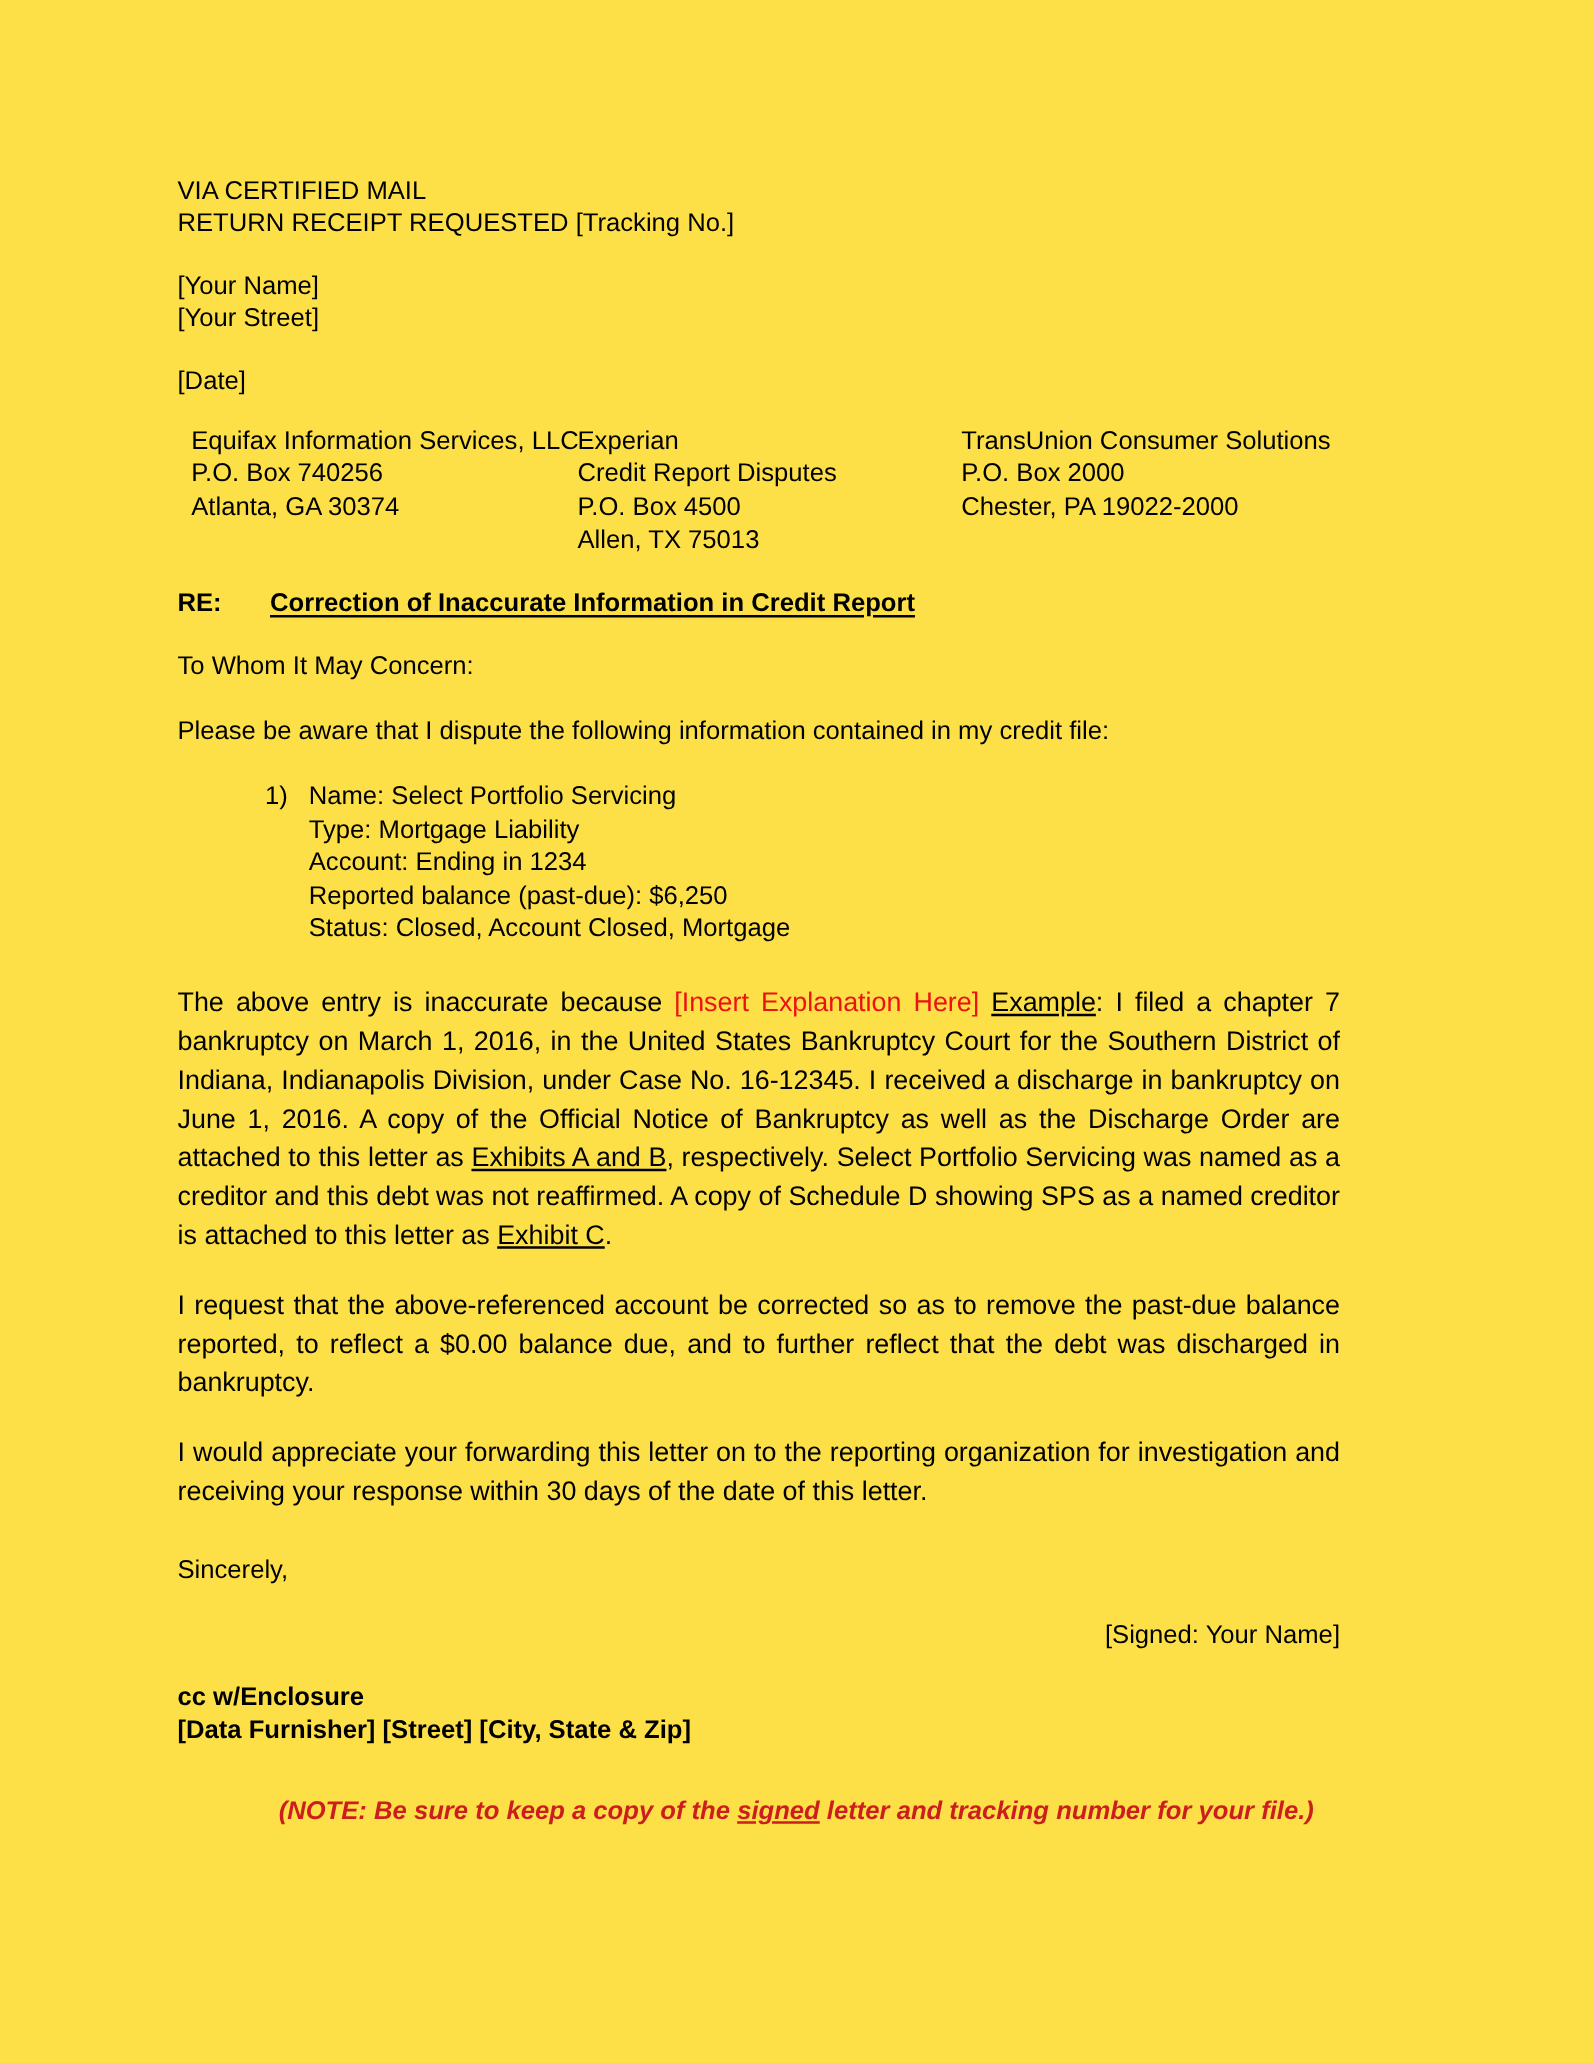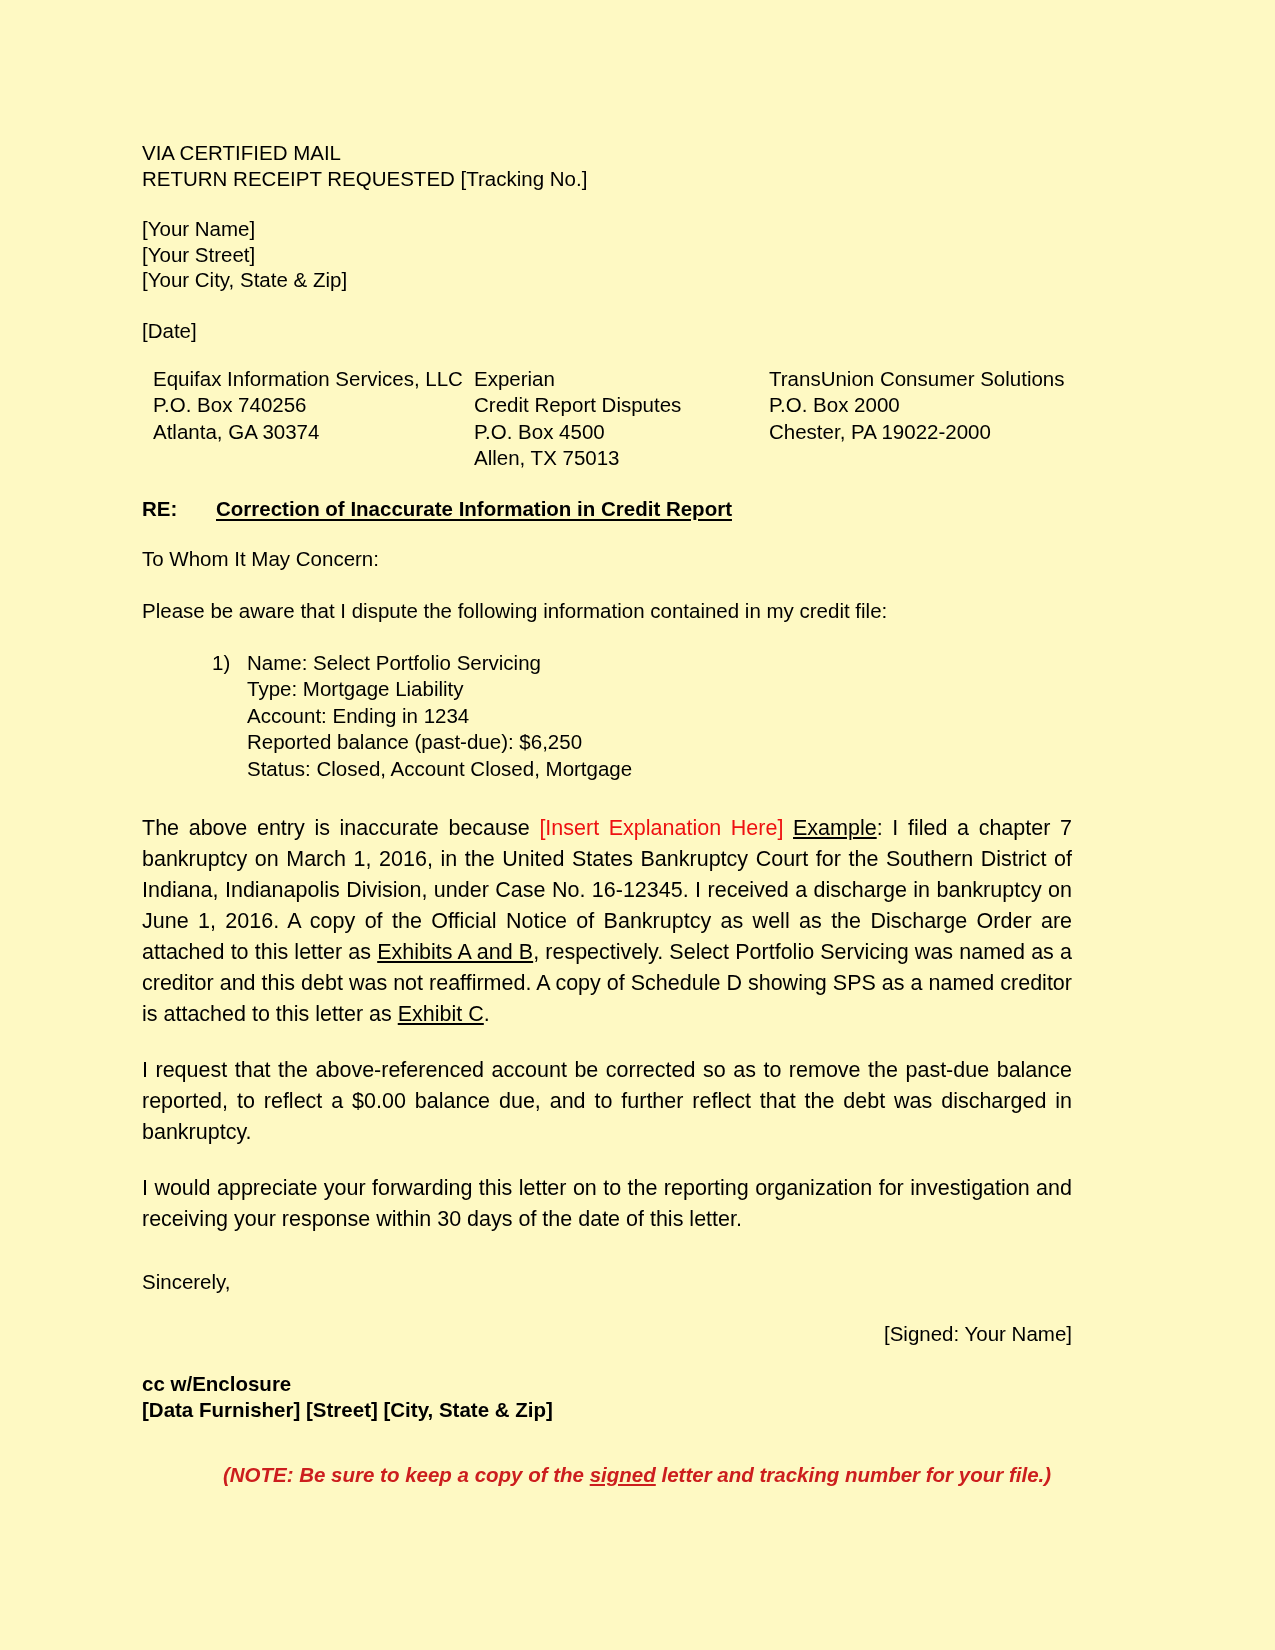--- a/index.html
+++ b/index.html
@@ -15,7 +15,7 @@
     position: relative;
     width: 1275px;
     height: 1650px;
-    background: #fef9c3;
+    background: #fde047;
     margin: 0 auto;
     overflow: hidden;
   }

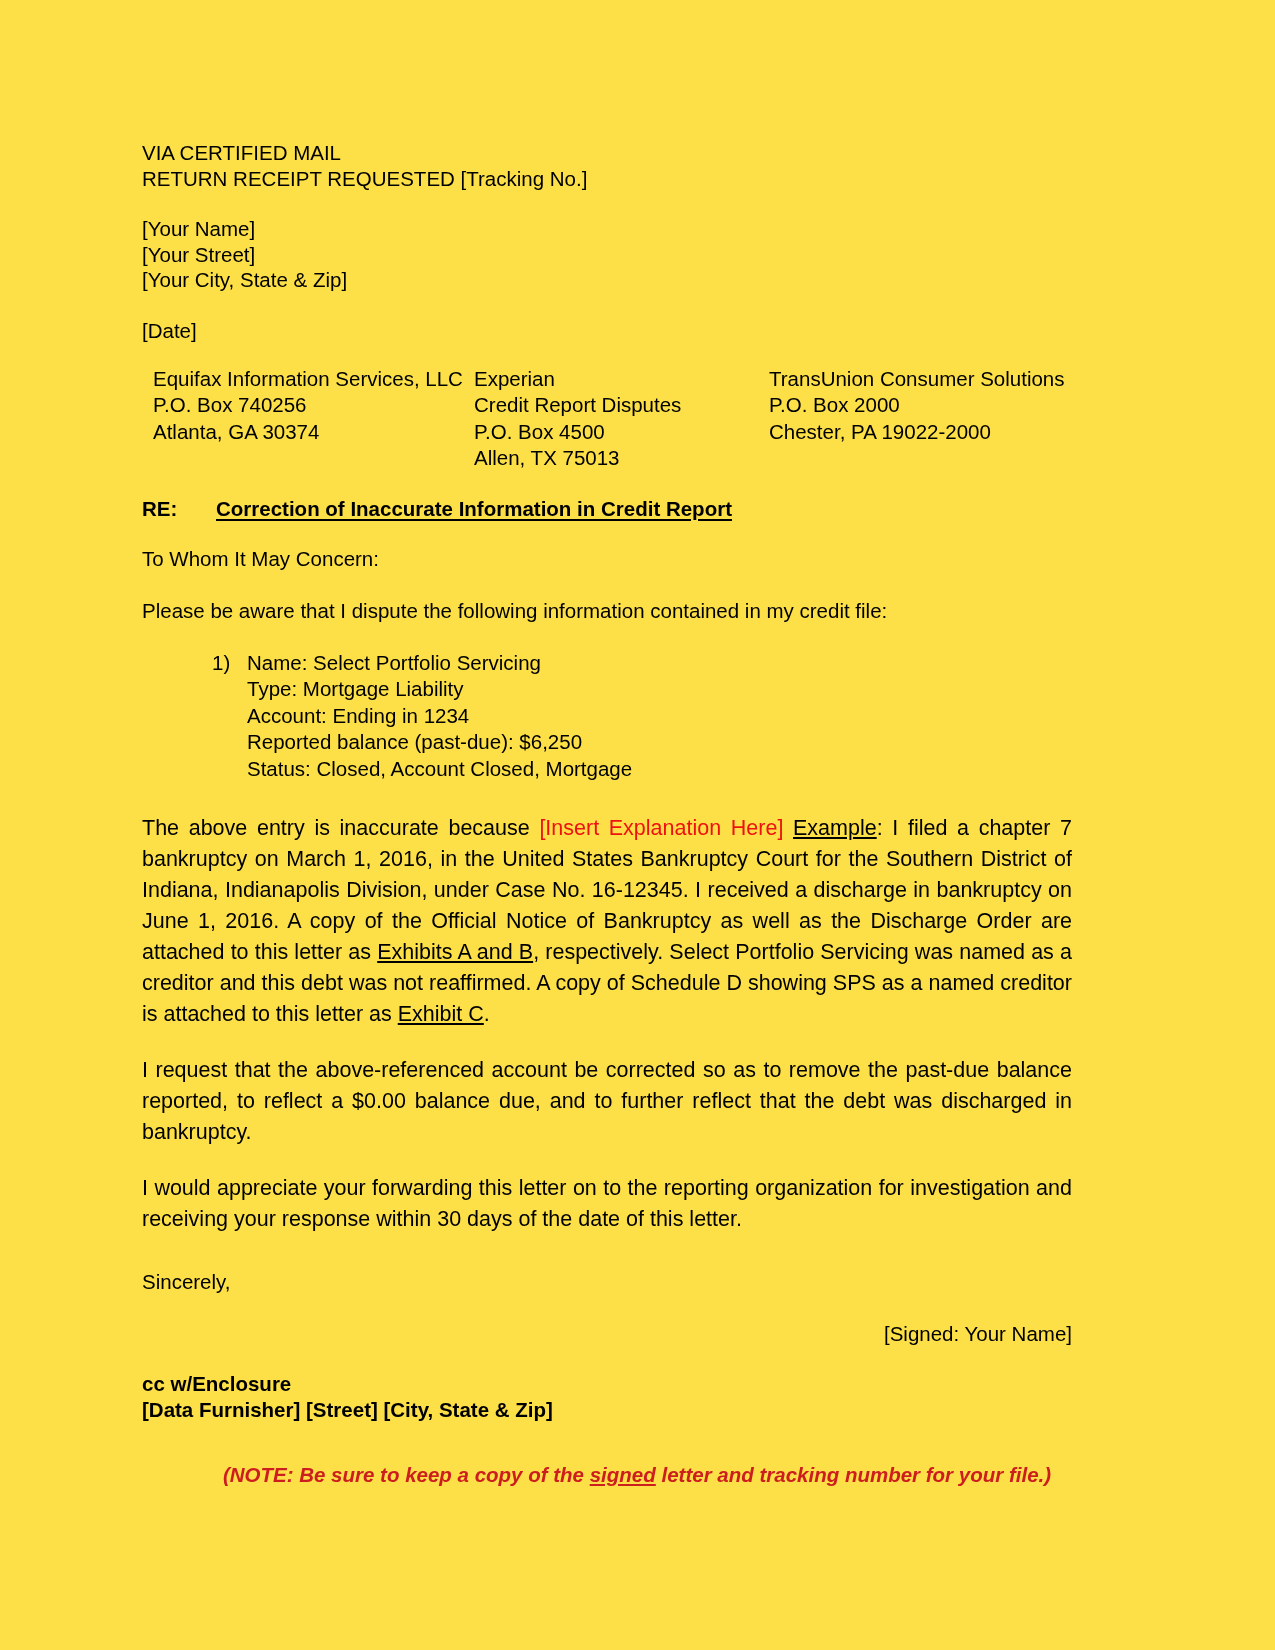--- a/index.html
+++ b/index.html
@@ -136,7 +136,6 @@
     <div class="block">
       <div class="line">[Your Name]</div>
       <div class="line">[Your Street]</div>
-      <div class="line">[Your City, State &amp; Zip]</div>
     </div>
 
     <div class="gap-md"></div>

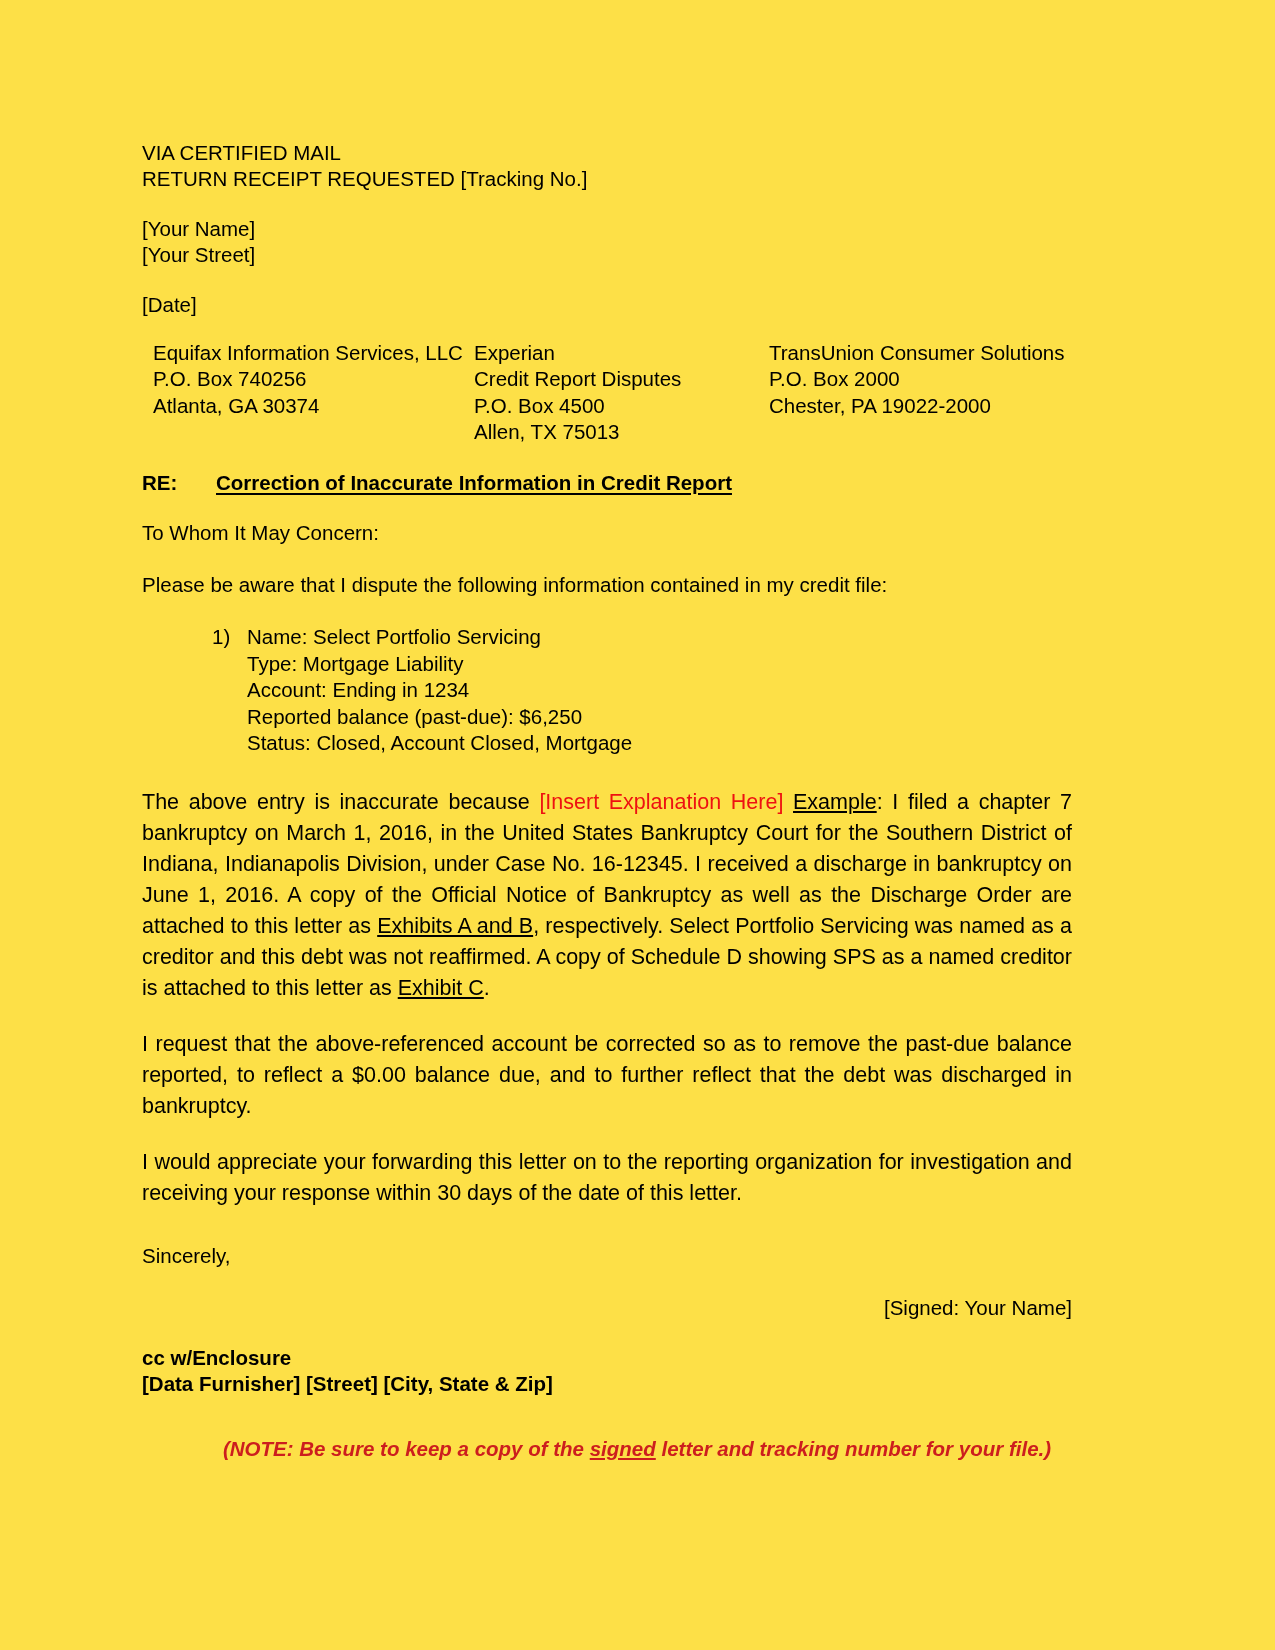--- a/index.html
+++ b/index.html
@@ -50,7 +50,7 @@
     line-height: 26.5px;
   }
   .agency-0 { left: 11px; }
-  .agency-1 { left: 332px; }
+  .agency-1 { left: 320px; }
   .agency-2 { left: 627px; }
   .agency div { white-space: pre; }
 

